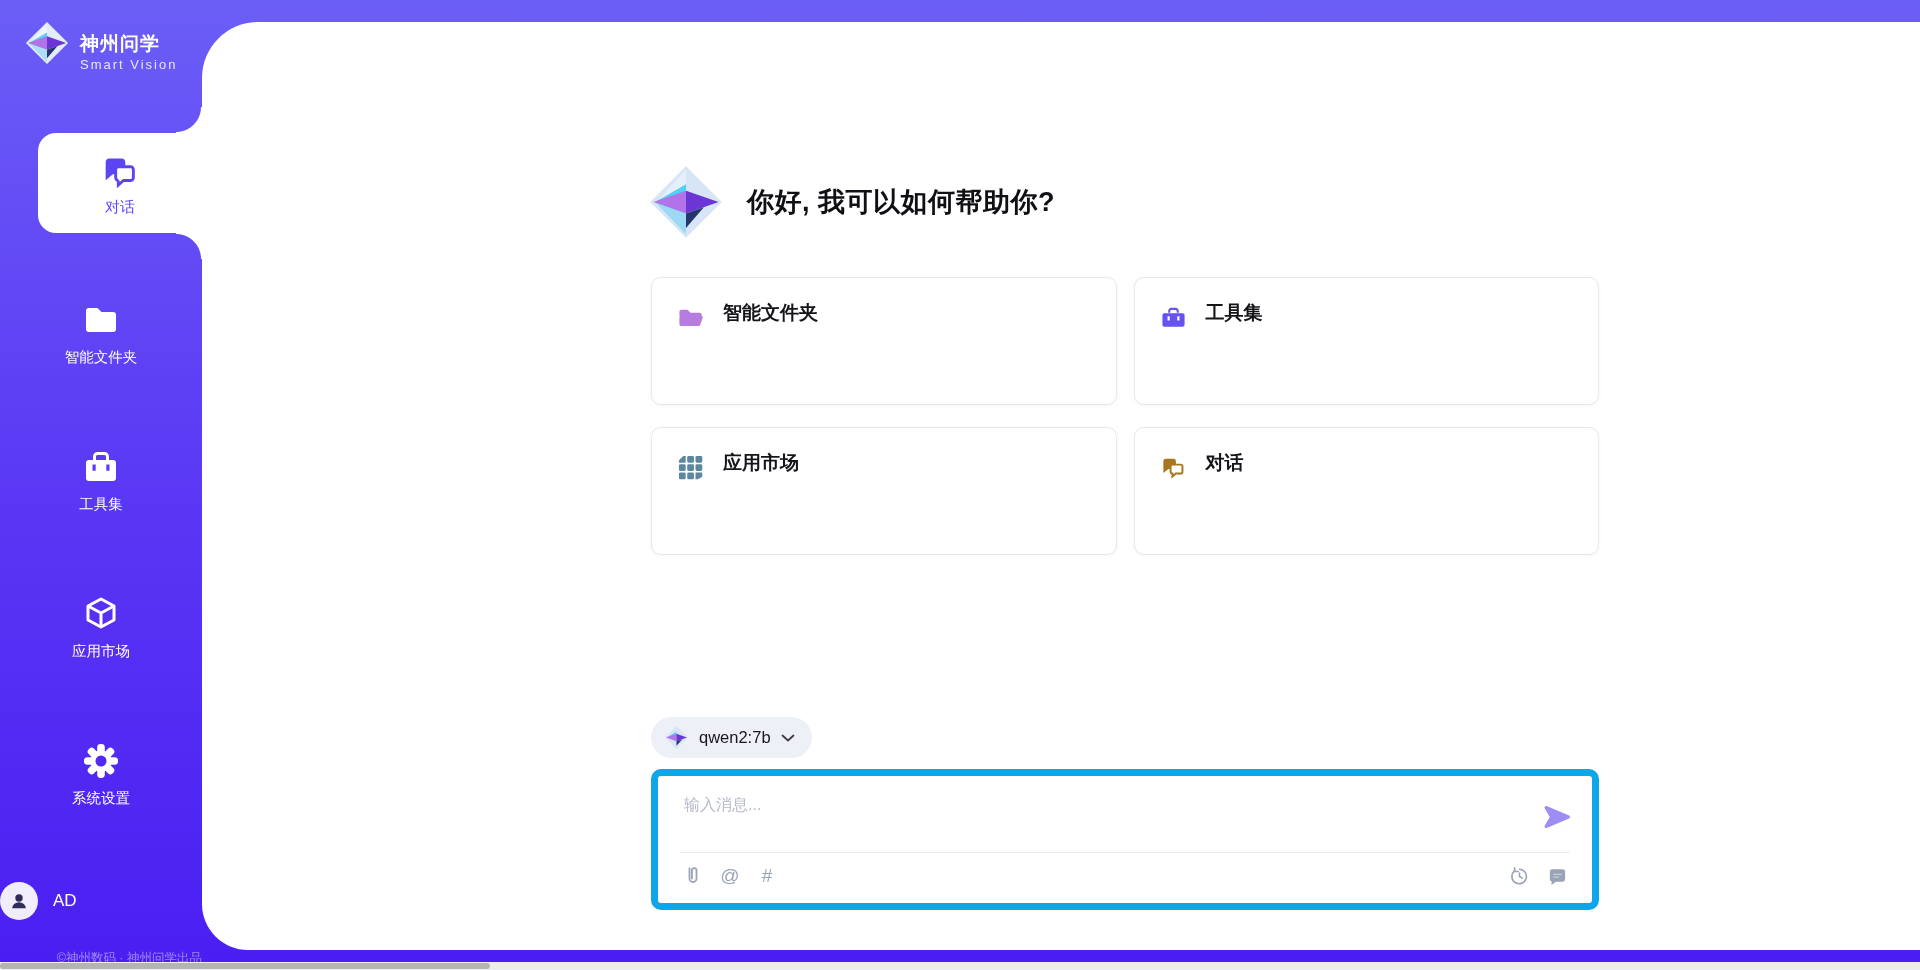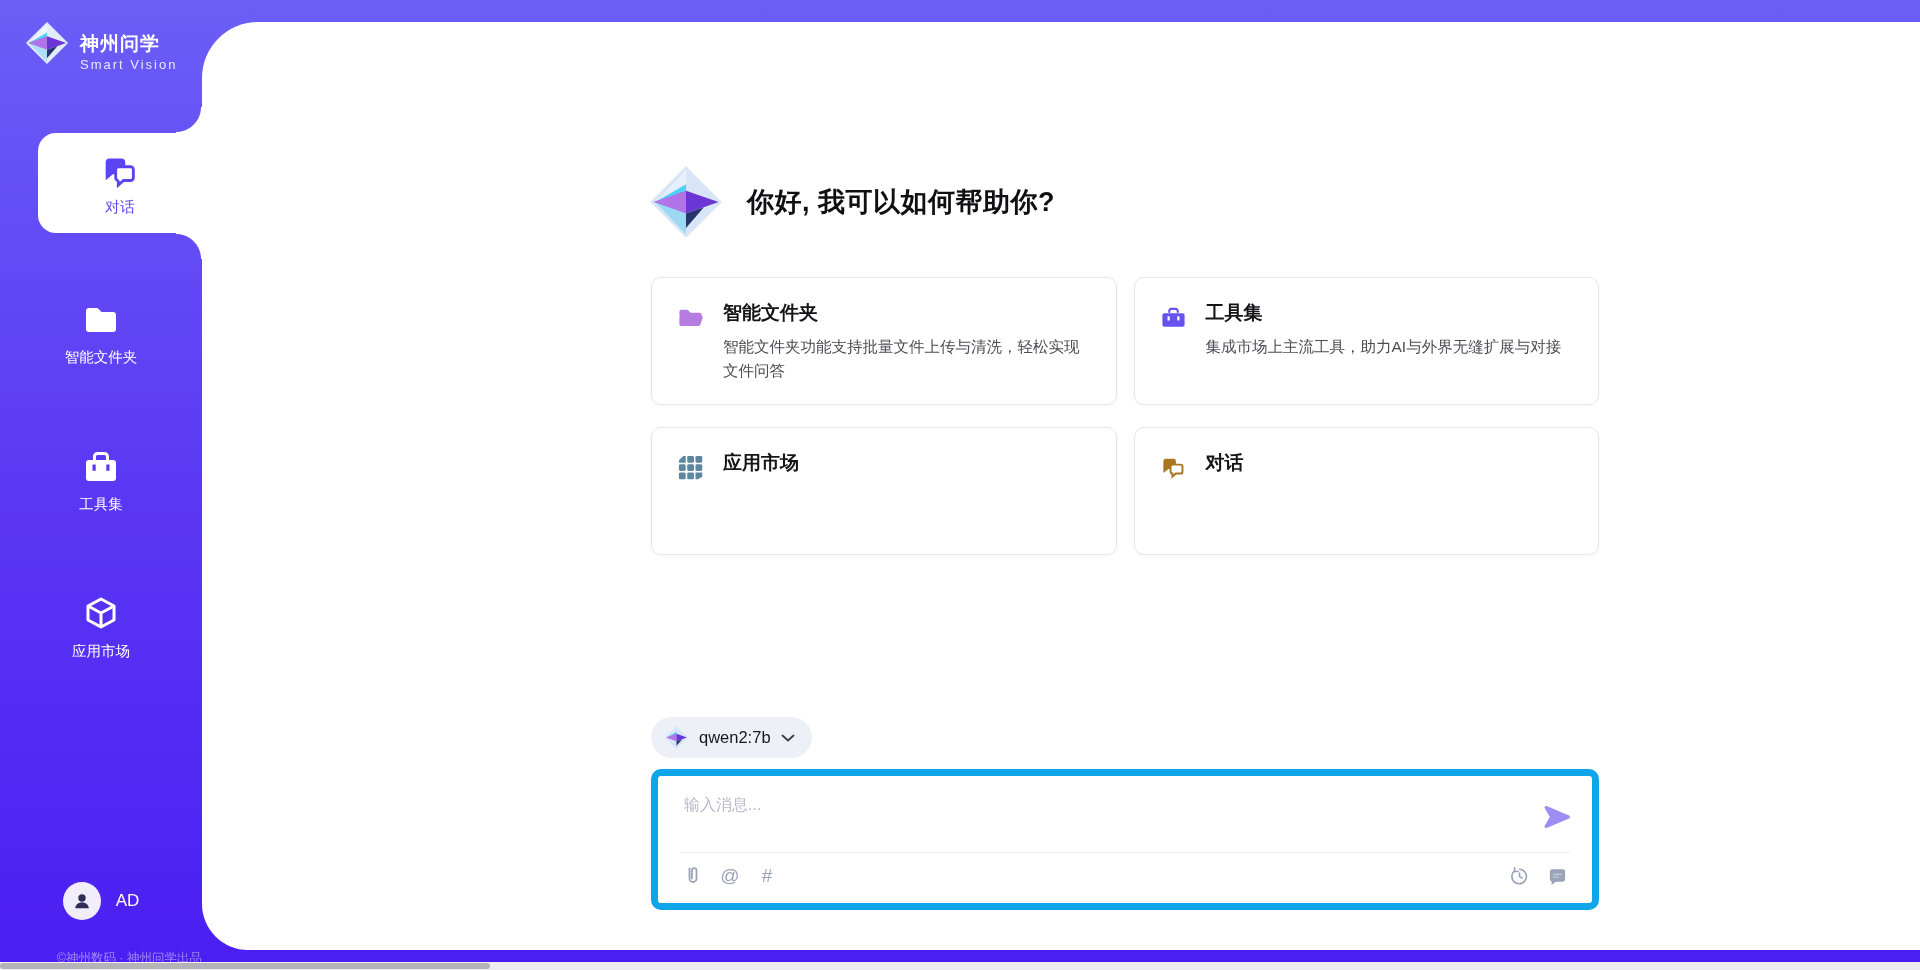--- a/index.html
+++ b/index.html
@@ -145,7 +145,6 @@
           </svg>
           <div>
             <div class="card-title">智能文件夹</div>
-            <div class="card-desc">智能文件夹功能支持批量文件上传与清洗，轻松实现文件问答</div>
           </div>
         </div>
 

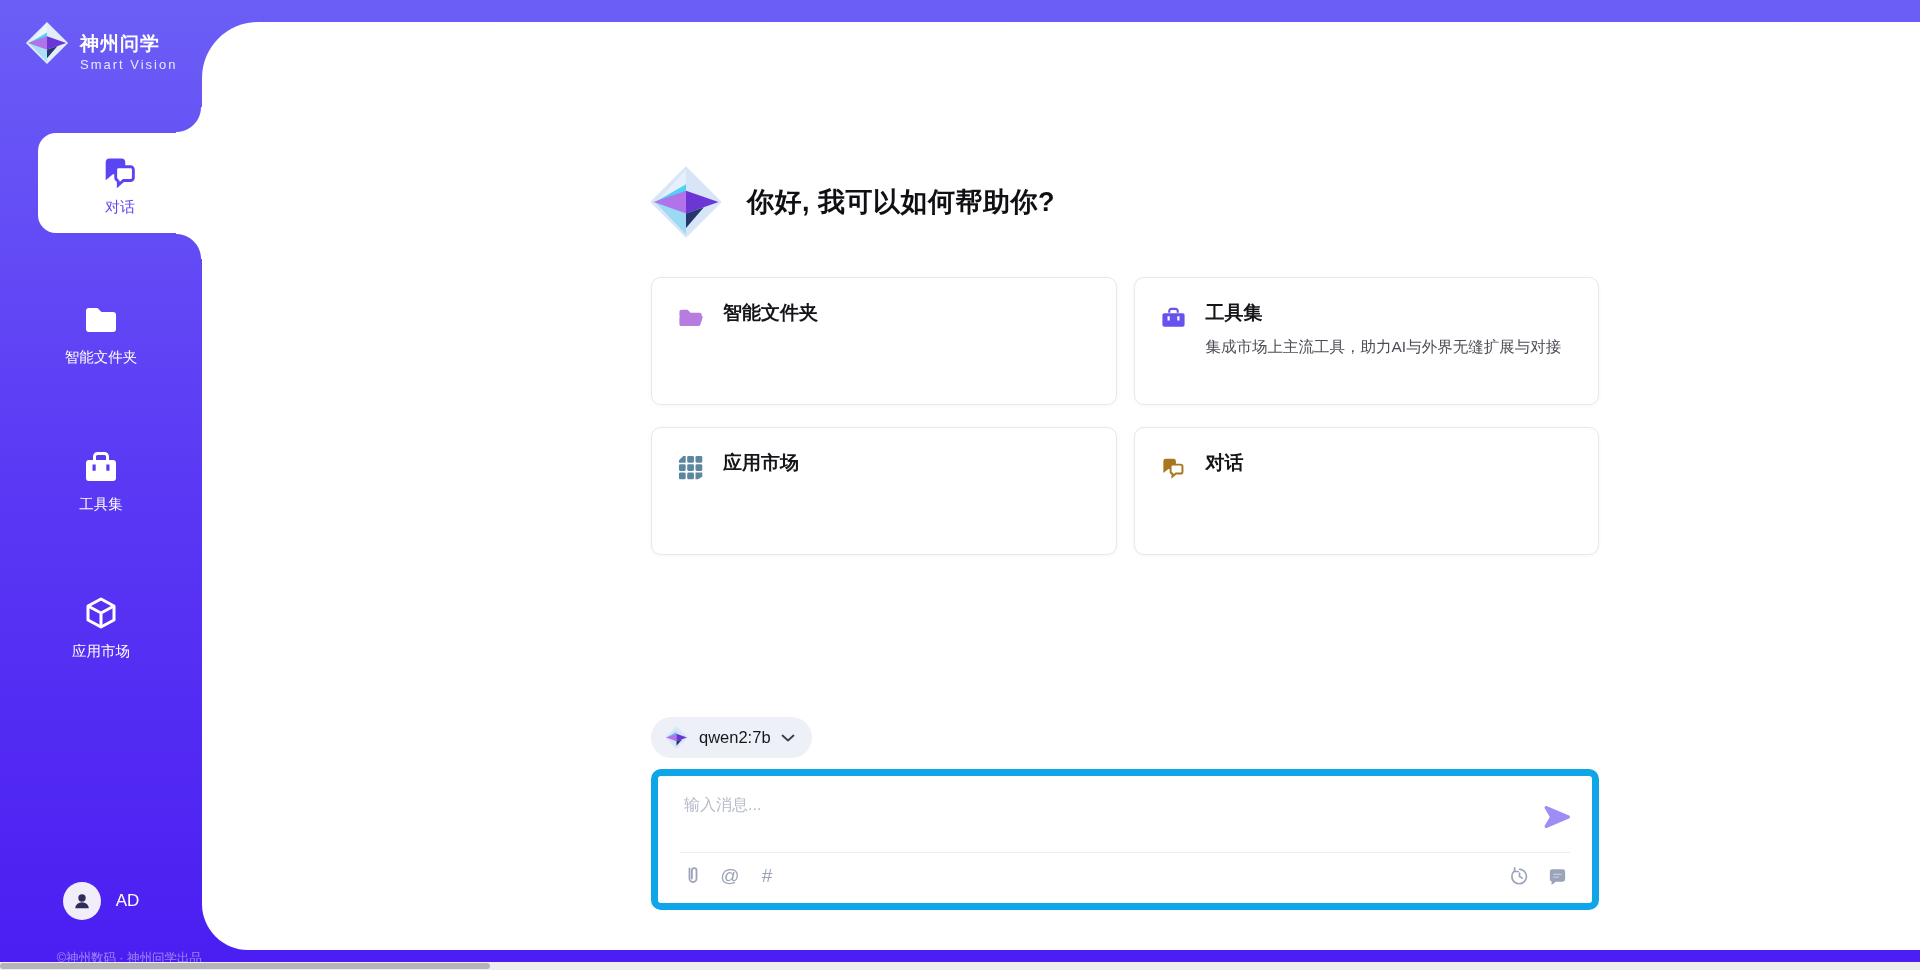--- a/index.html
+++ b/index.html
@@ -155,7 +155,6 @@
           </svg>
           <div>
             <div class="card-title">工具集</div>
-            <div class="card-desc">集成市场上主流工具，助力AI与外界无缝扩展与对接</div>
           </div>
         </div>
 

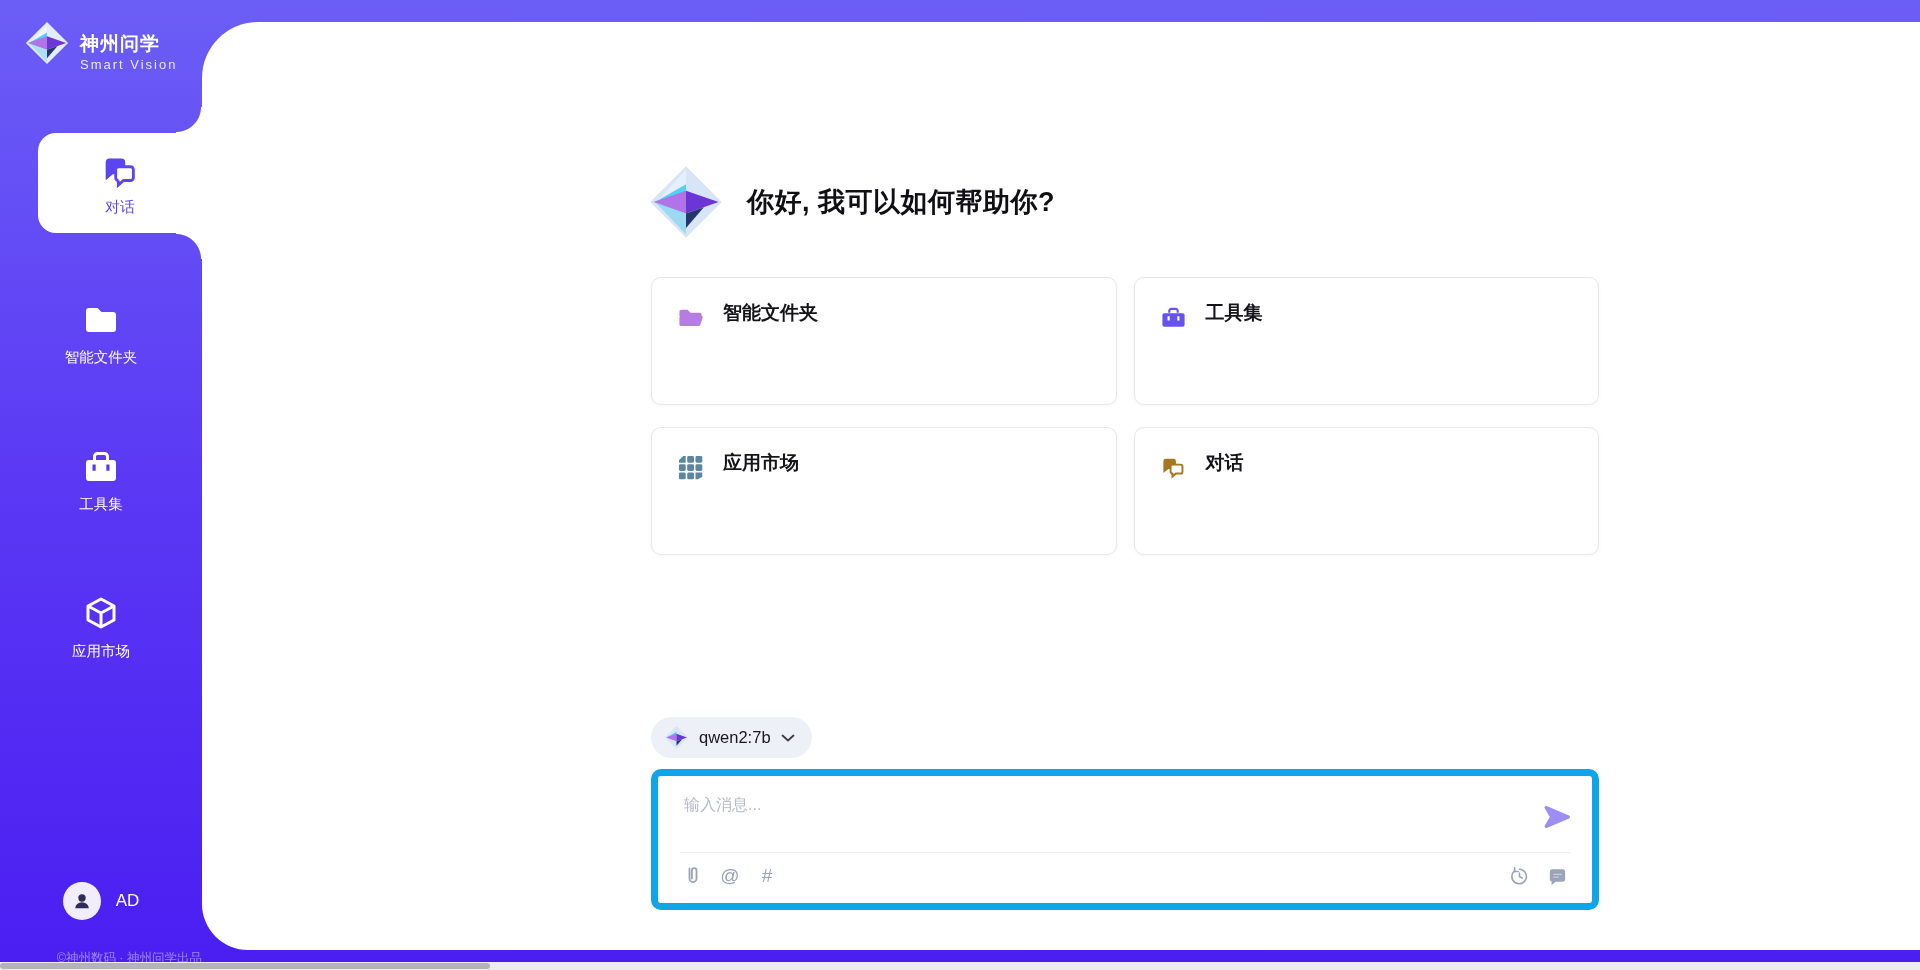--- a/index.html
+++ b/index.html
@@ -292,6 +292,24 @@
         <span>应用市场</span>
       </div>
 
+      <div class="nav-item">
+        <svg width="40" height="40" viewBox="0 0 40 40">
+          <defs>
+            <mask id="gearhole">
+              <rect width="40" height="40" fill="#fff"></rect>
+              <circle cx="20" cy="20" r="5.5" fill="#000"></circle>
+            </mask>
+          </defs>
+          <g mask="url(#gearhole)" fill="#fff">
+            <circle cx="20" cy="20" r="10.5"></circle>
+            <rect x="16.2" y="3" width="7.6" height="34" rx="3.4"></rect>
+            <rect x="16.2" y="3" width="7.6" height="34" rx="3.4" transform="rotate(45 20 20)"></rect>
+            <rect x="16.2" y="3" width="7.6" height="34" rx="3.4" transform="rotate(90 20 20)"></rect>
+            <rect x="16.2" y="3" width="7.6" height="34" rx="3.4" transform="rotate(135 20 20)"></rect>
+          </g>
+        </svg>
+        <span>系统设置</span>
+      </div>
     </div>
 
     <div class="user-row">

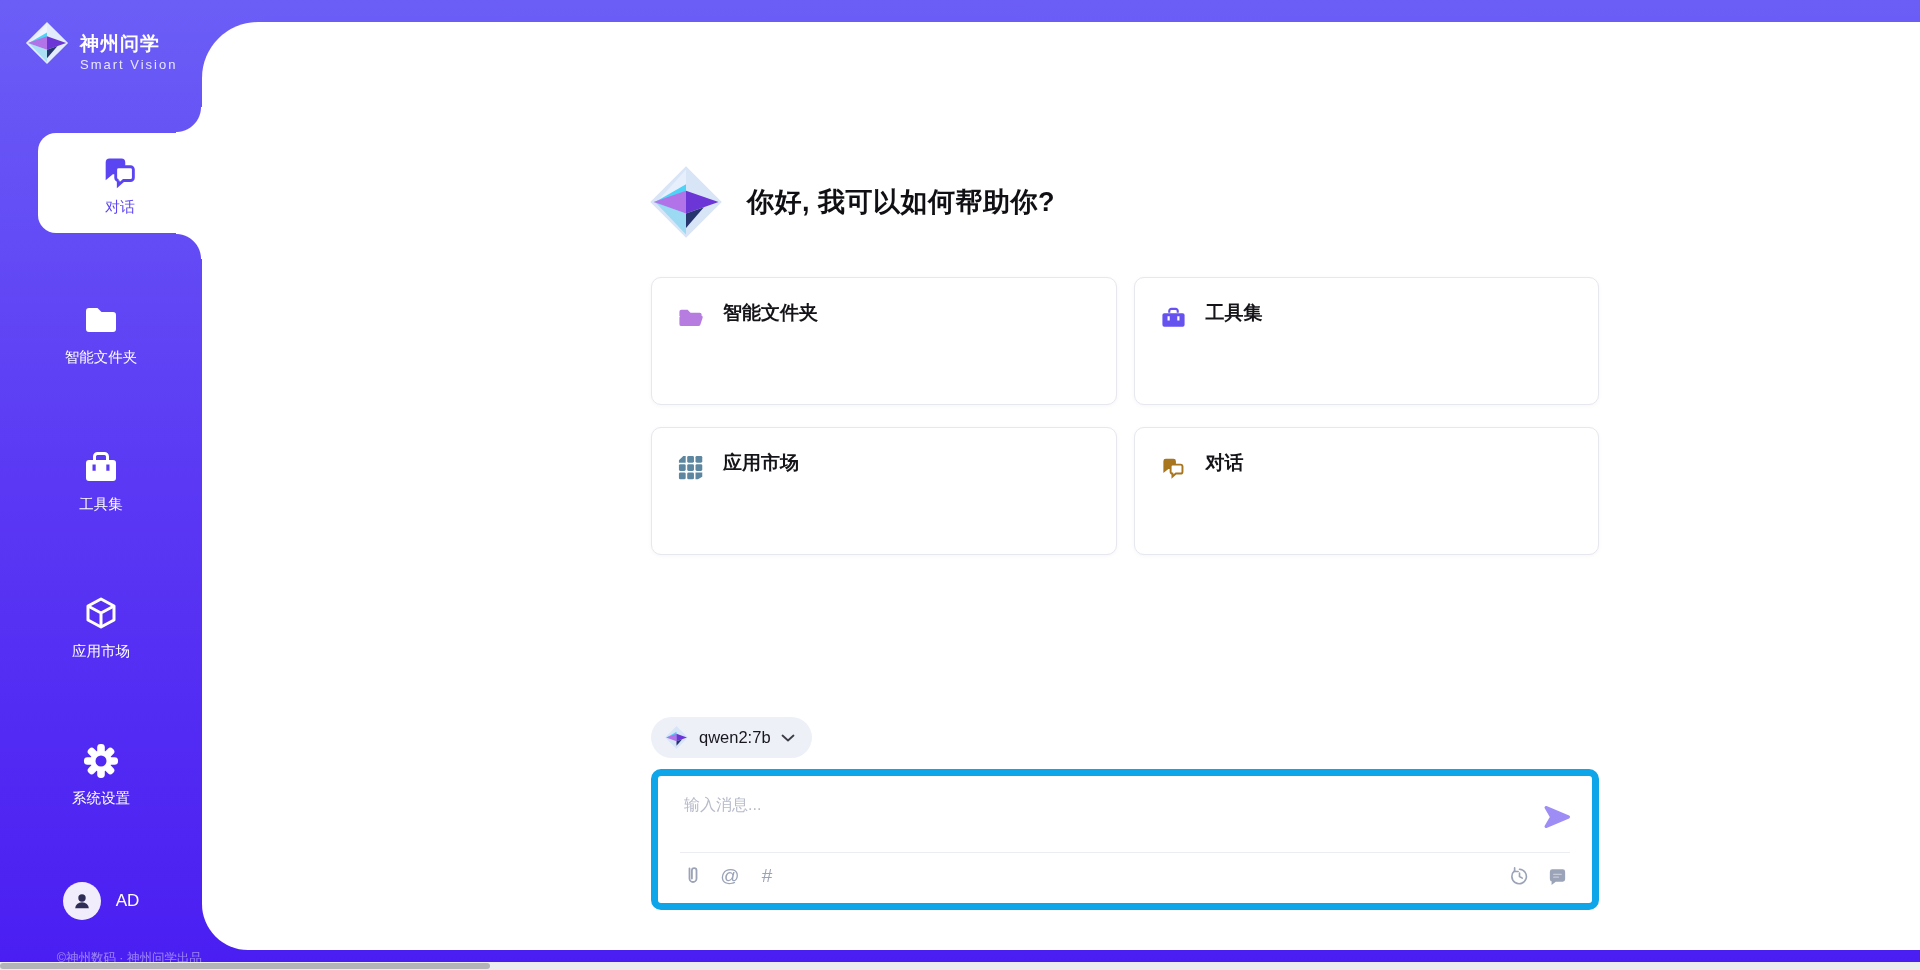--- a/index.html
+++ b/index.html
@@ -51,7 +51,7 @@
 
   .user-row {
     position:absolute; left:0; bottom:50px; width:202px;
-    display:flex; align-items:center; justify-content:center; gap:15px; cursor:pointer;
+    display:flex; align-items:center; gap:15px; cursor:pointer;
   }
   .avatar {
     width:38px; height:38px; border-radius:50%; background:#f1edfb;

